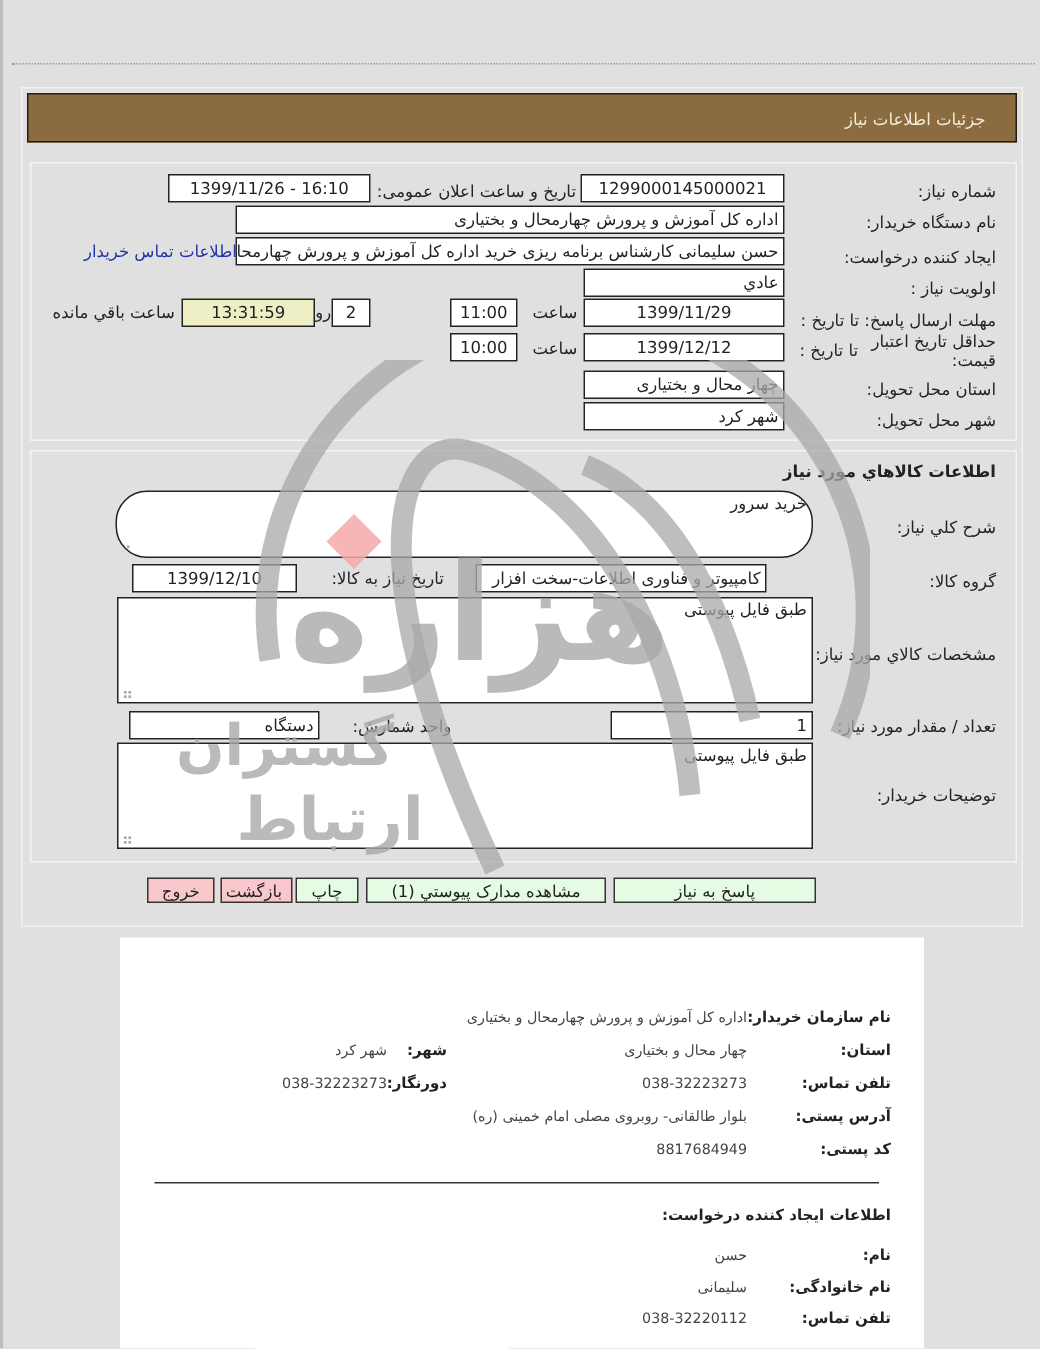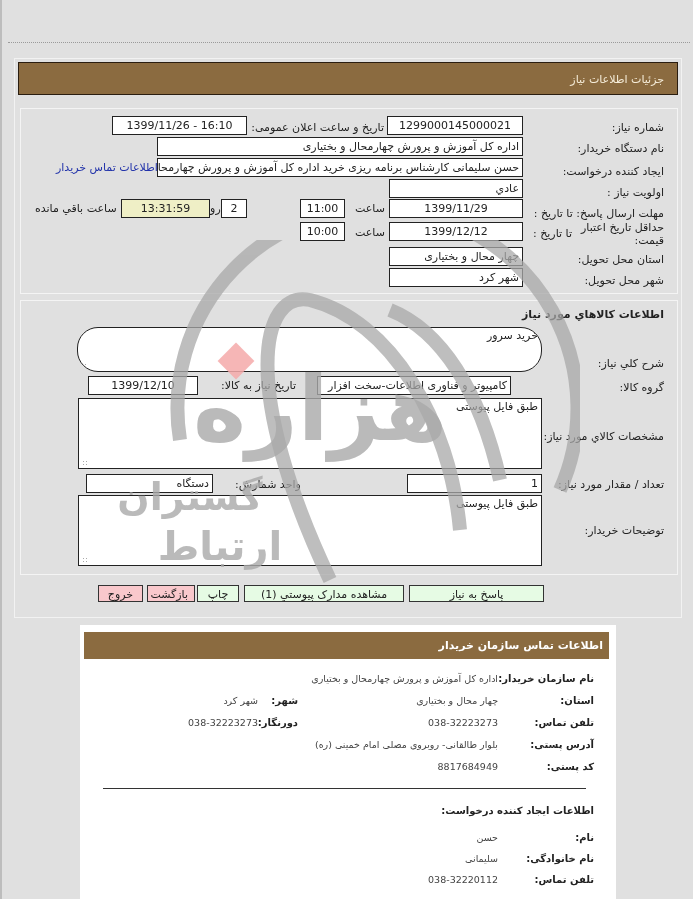--- a/index.html
+++ b/index.html
@@ -18,7 +18,7 @@
   .title-bar {
     position: absolute; left: 18px; top: 62px; width: 660px; height: 33px;
     background: #8b6b40; border: 1px solid #2a1d10;
-    color: #f5ecd8; font-size: 11px; line-height: 33px; padding-right: 13px;
+    color: #f5ecd8; font-size: 11px; line-height: 33px; padding-right: 20px;
   }
 
   .box { position: absolute; border: 1px solid #f4f4f4; }

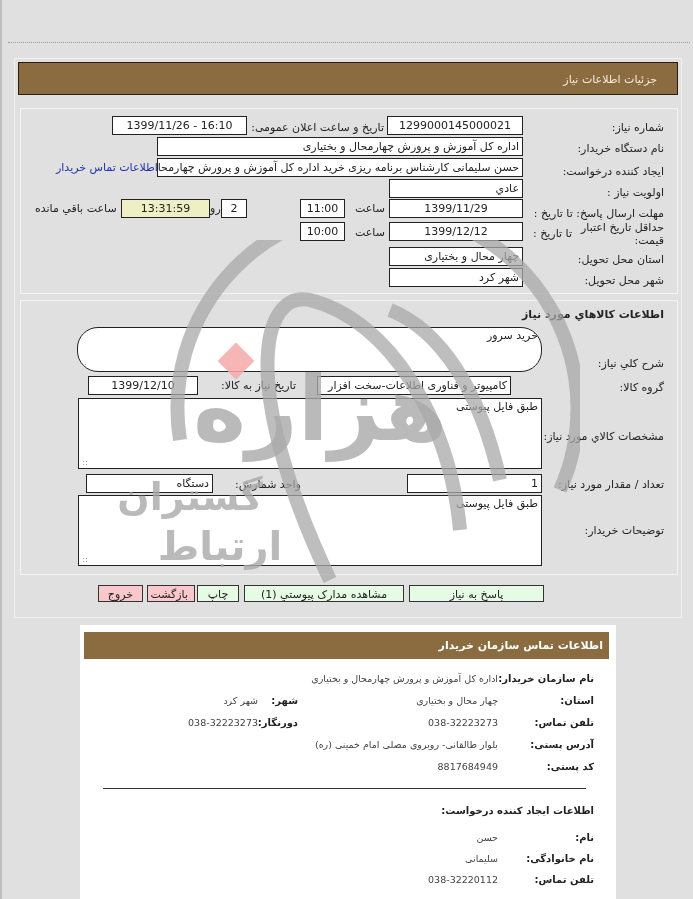--- a/index.html
+++ b/index.html
@@ -116,7 +116,7 @@
 
 <div class="lbl bold" style="right:29px; top:308px;">اطلاعات کالاهاي مورد نياز</div>
 
-<div class="lbl" style="right:29px; top:345px;margin-top:12px;">شرح کلي نياز:</div>
+<div class="lbl" style="right:29px; top:345px;">شرح کلي نياز:</div>
 <div class="ta" style="left:77px; top:327px; width:465px; height:45px;border-radius:21px;"><span>خرید سرور</span><span class="resize"></span></div>
 
 <div class="lbl" style="right:29px; top:381px;">گروه کالا:</div>

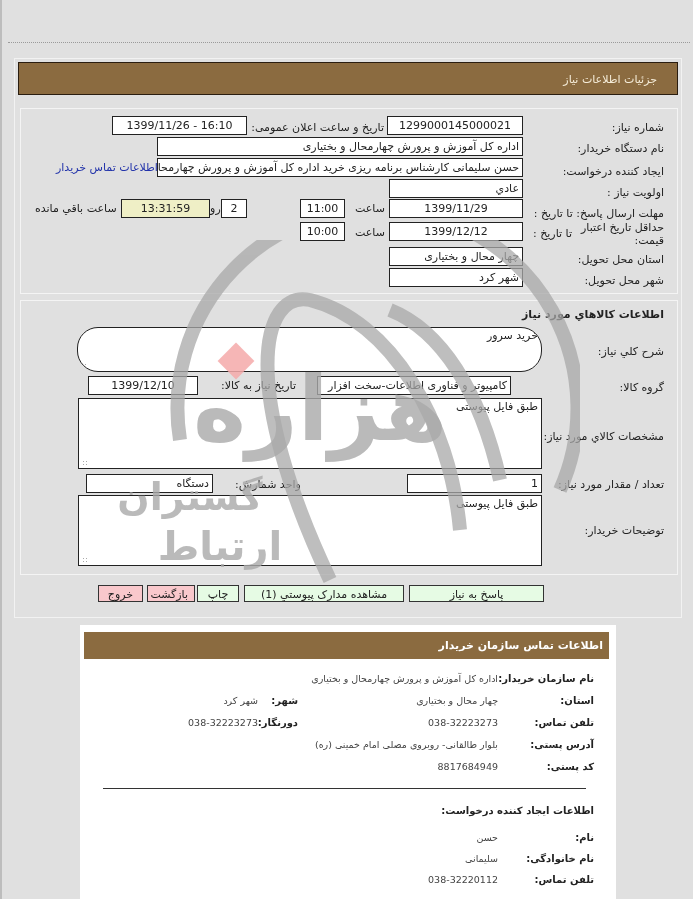--- a/index.html
+++ b/index.html
@@ -156,7 +156,6 @@
 <button class="btn pink" style="left:98px; width:45px;">خروج</button>
 
 <div class="card">
-  <div class="card-bar">اطلاعات تماس سازمان خریدار</div>
 
   <div class="c-lbl" style="right:22px; top:48px;">نام سازمان خریدار:</div>
   <div class="c-val" style="right:118px; top:48px;">اداره کل آموزش و پرورش چهارمحال و بختیاری</div>

